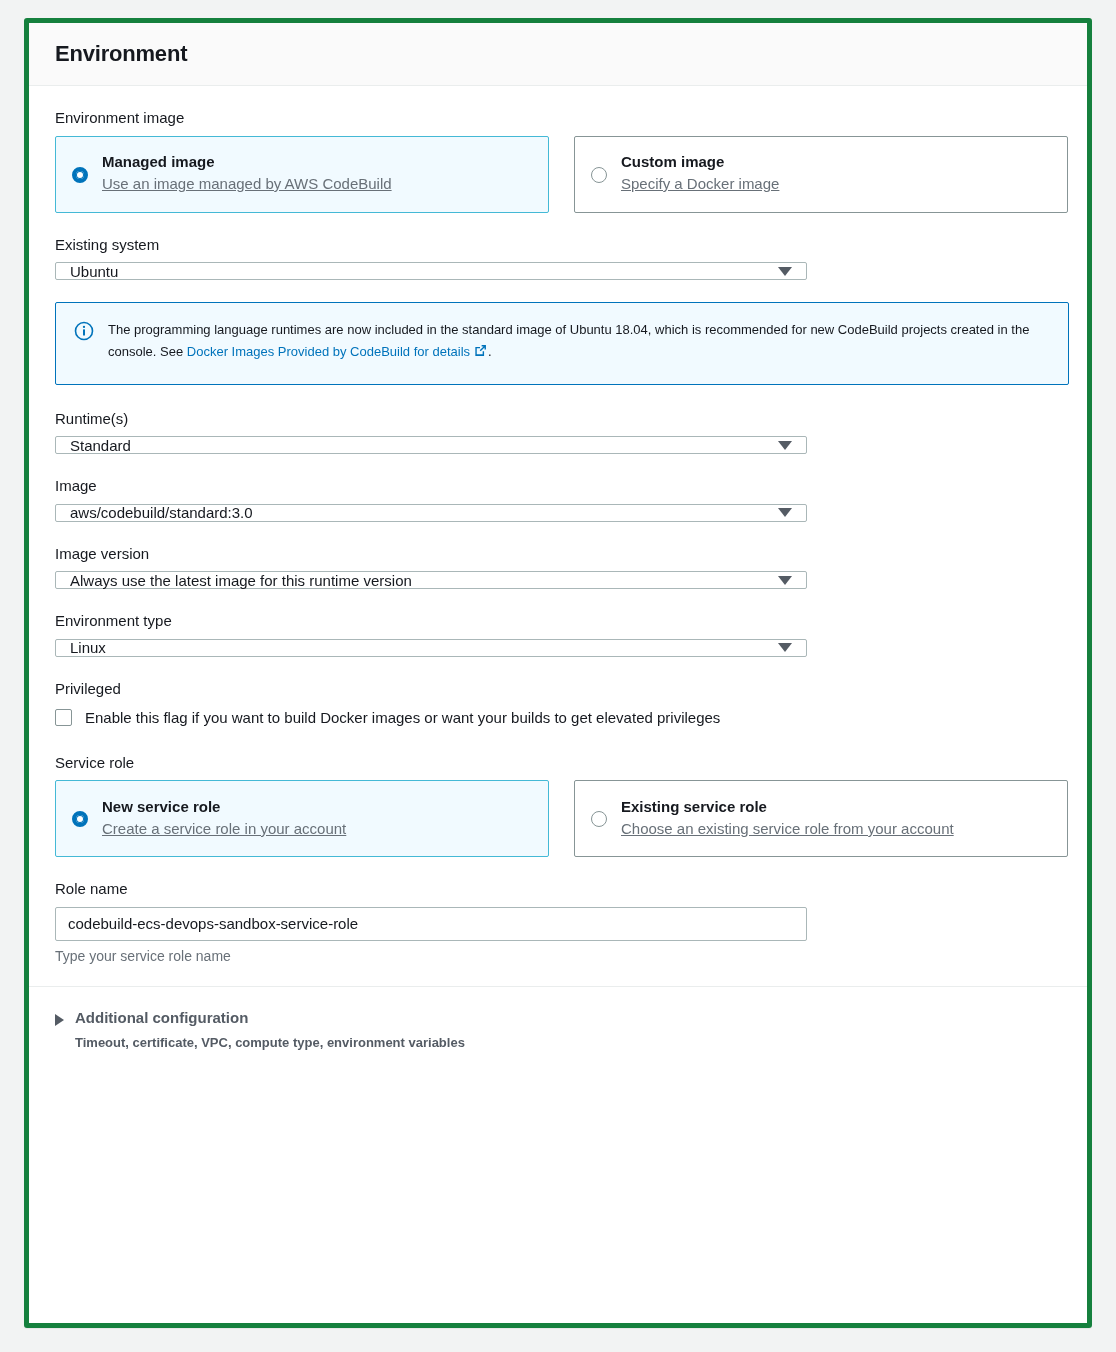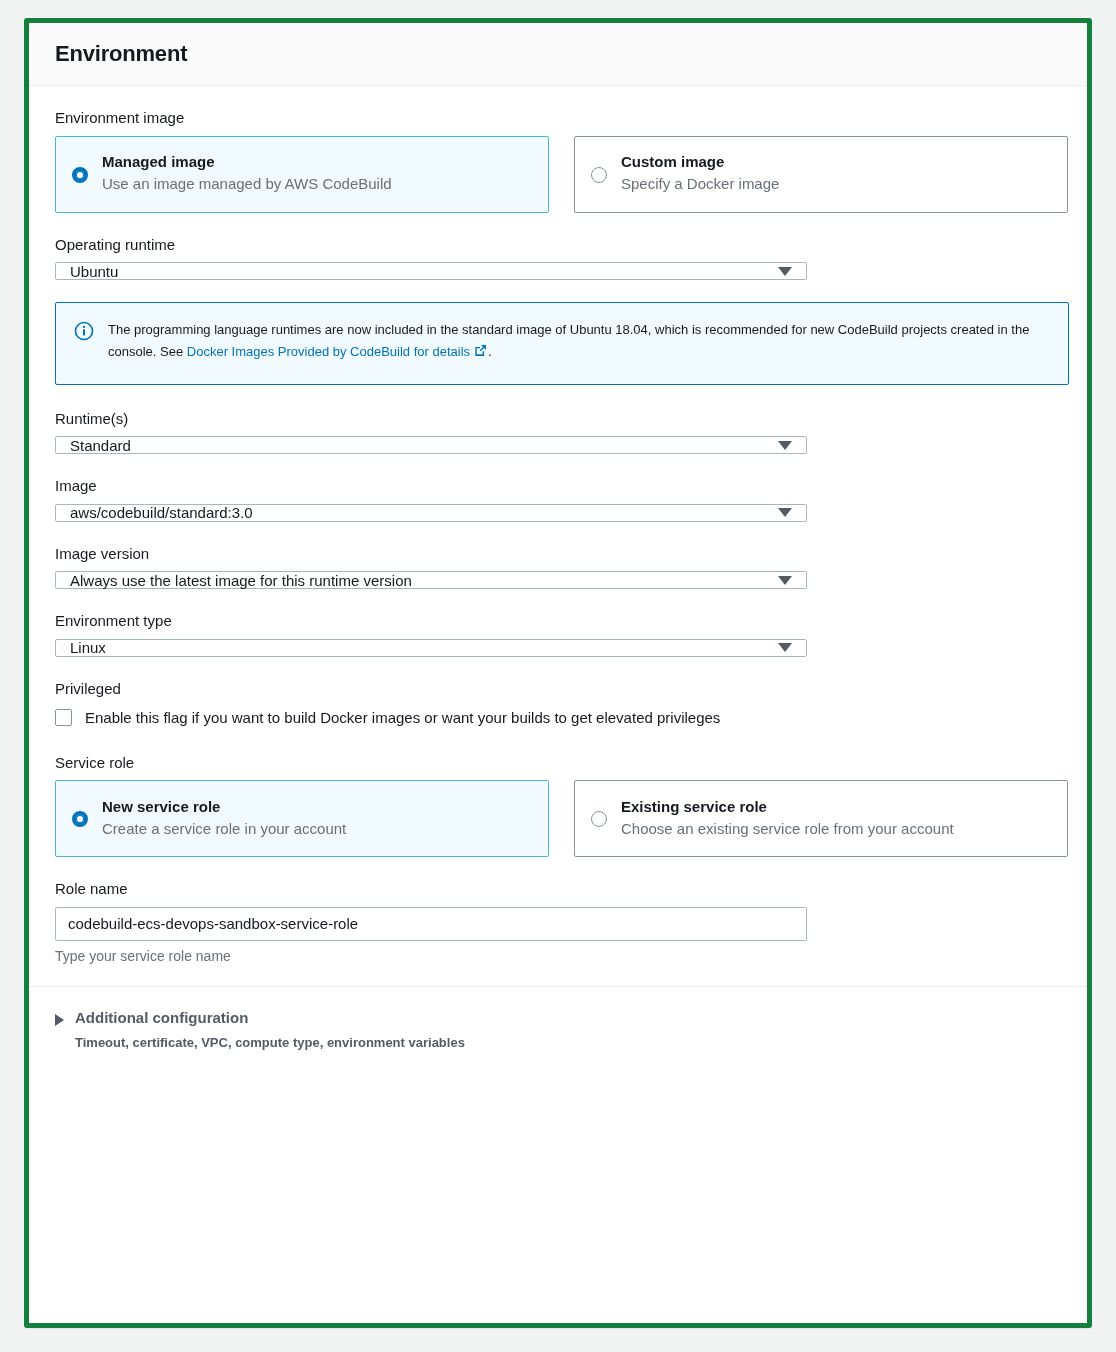--- a/index.html
+++ b/index.html
@@ -79,7 +79,7 @@
     font-size: 15px; font-weight: bold; color: #16191f;
     margin-bottom: 2px;
   }
-  .tile-desc { font-size: 15px; color: #687078; }
+  .tile-desc { font-size: 15px; color: #687078; text-decoration: underline; }
 
   
   .select {

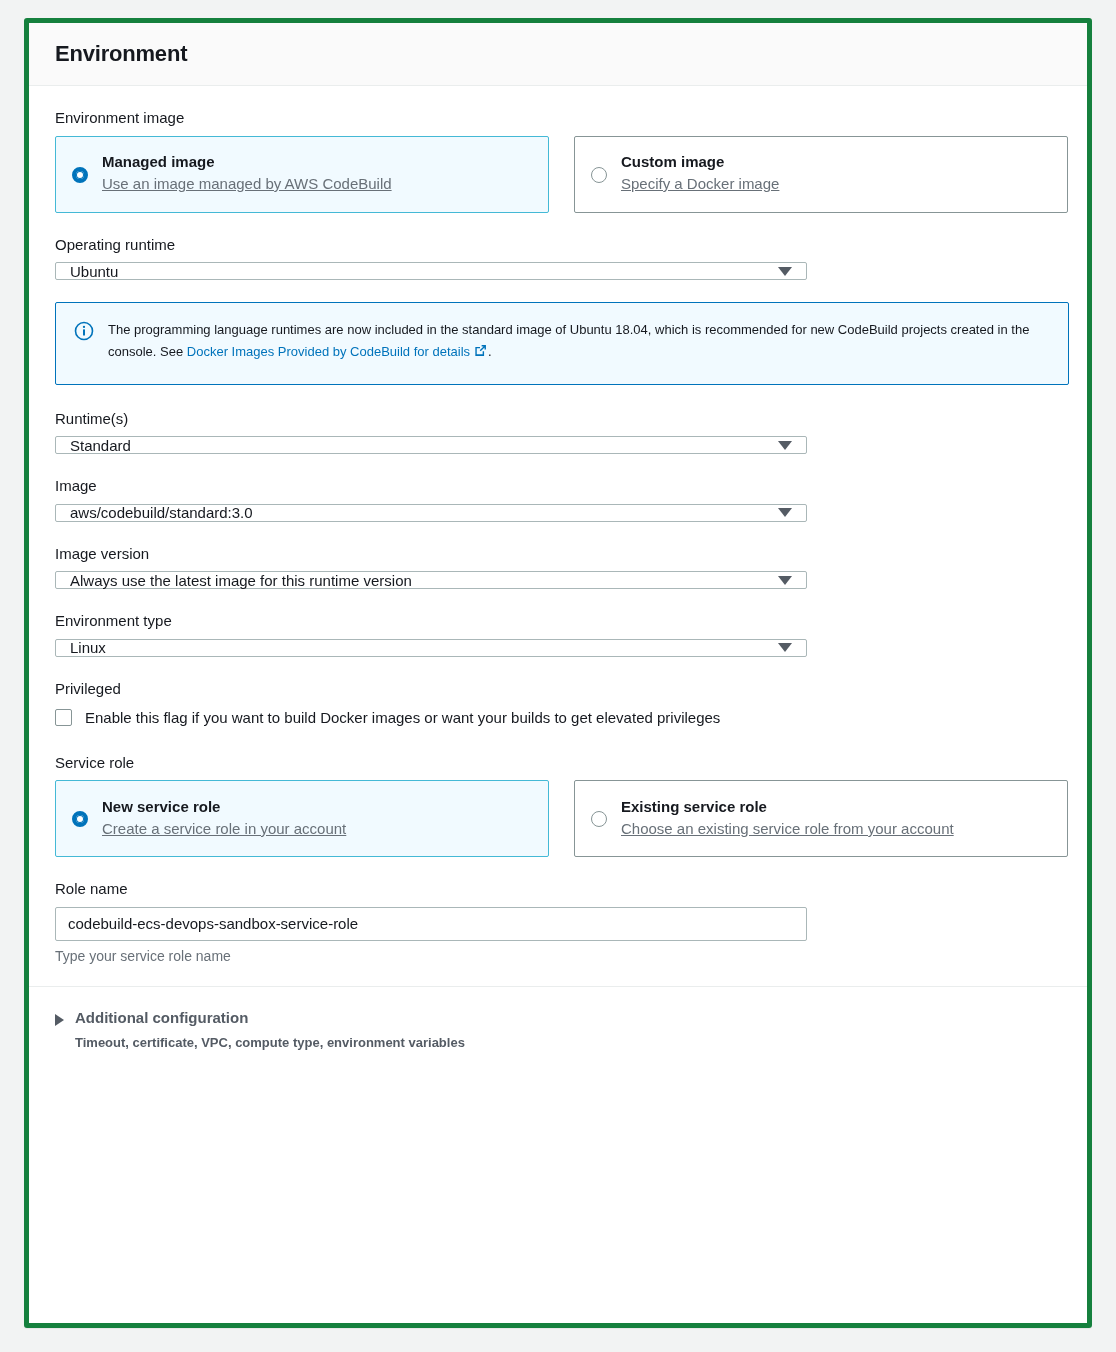--- a/index.html
+++ b/index.html
@@ -205,7 +205,7 @@
       </div>
 
       <div class="group">
-        <div class="field-label">Operating runtime</div>
+        <div class="field-label">Existing system</div>
         <div class="select">
           <span class="val">Ubuntu</span>
           <span class="caret"></span>

